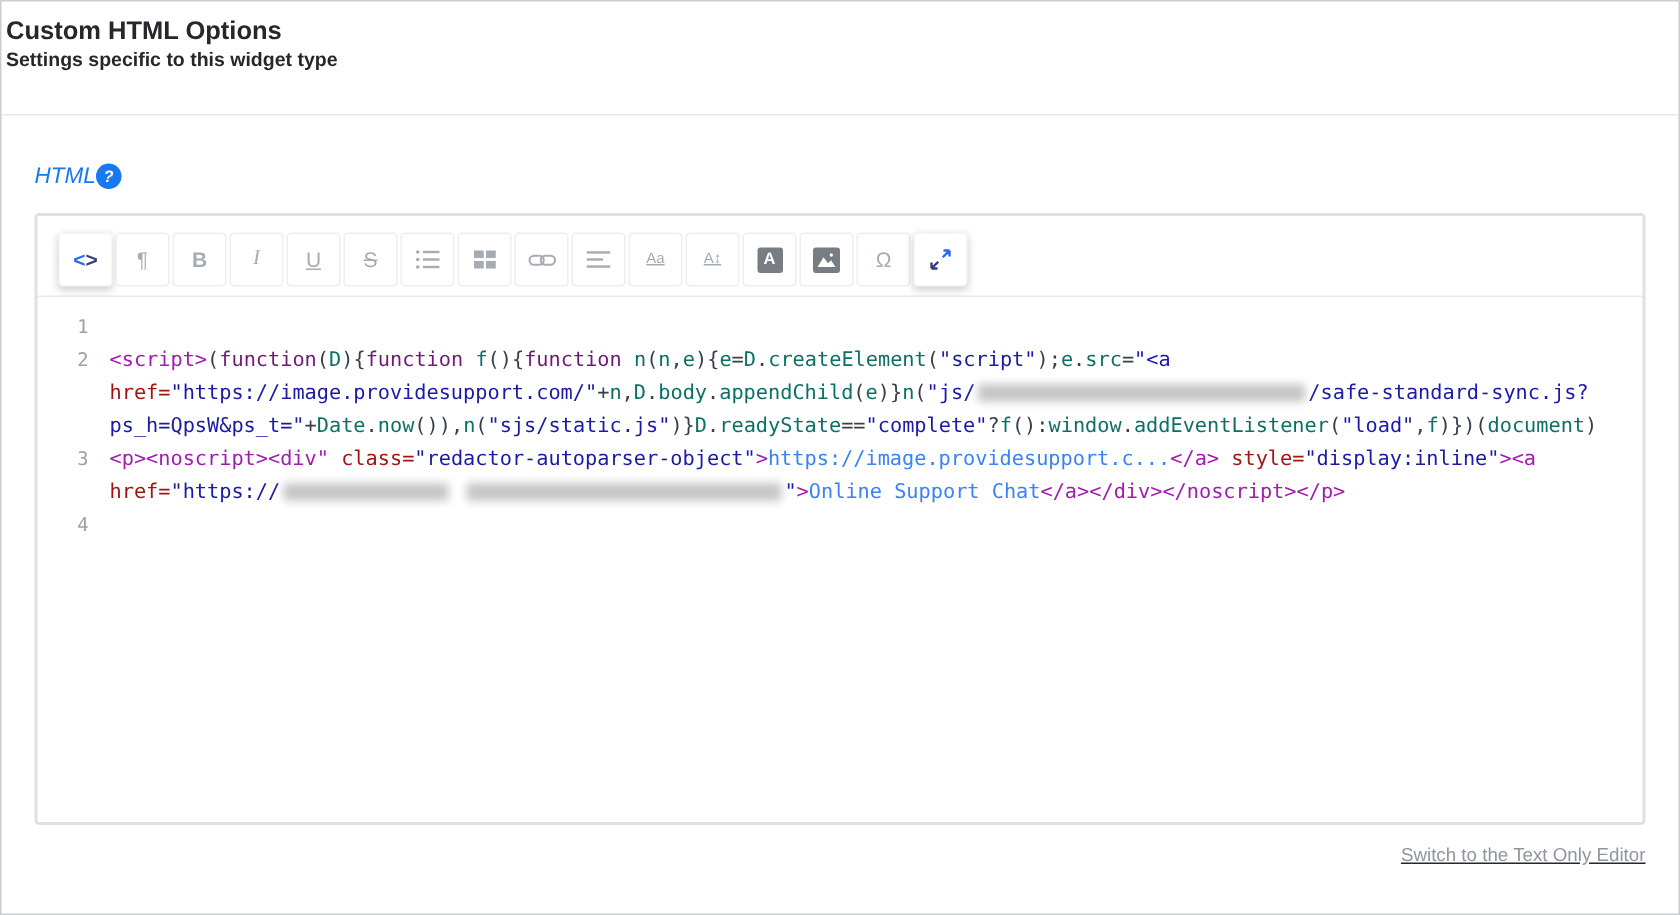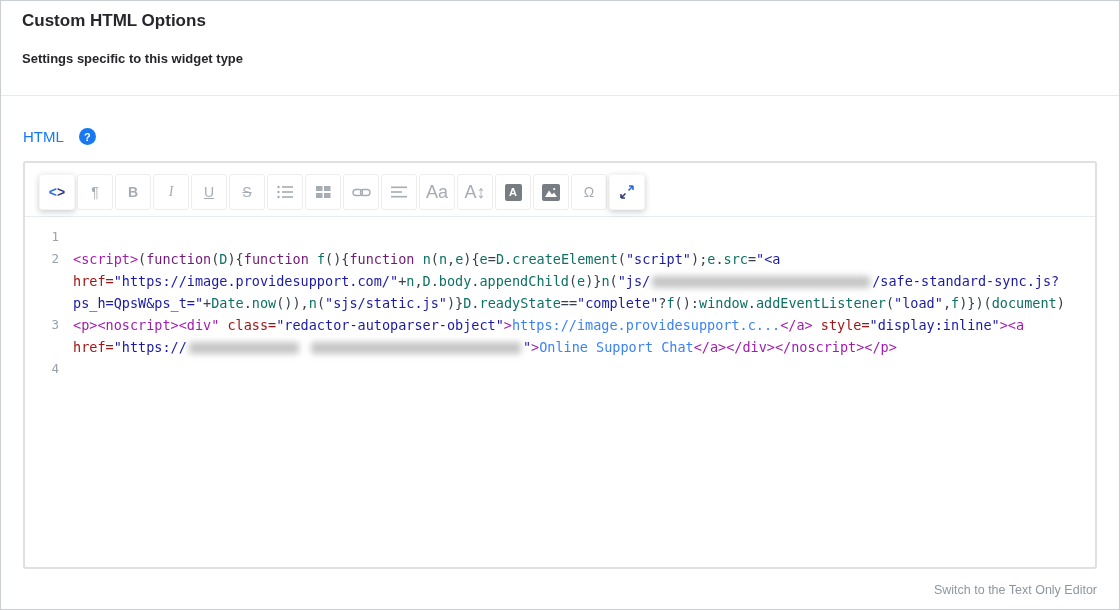--- a/index.html
+++ b/index.html
@@ -12,7 +12,7 @@
     color:#26262c;
     overflow:hidden;
   }
-  .page-header { padding:10px 14px 0 21px; }
+  .page-header { padding:10px 14px 0 3px; }
   .title { font-size:17px; font-weight:bold; color:#26262c; }
   .subtitle { font-size:13px; font-weight:bold; color:#26262c; margin-top:20px; }
   .divider { height:1px; background:#e9e9e9; margin-top:29px; }

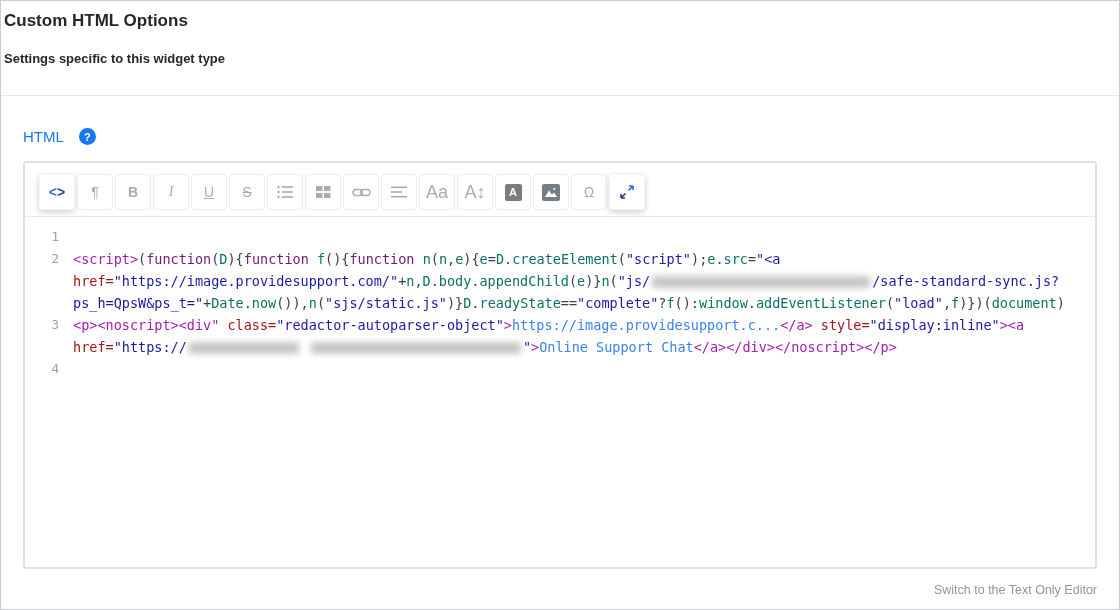--- a/index.html
+++ b/index.html
@@ -14,7 +14,7 @@
   }
   .page-header { padding:10px 14px 0 3px; }
   .title { font-size:17px; font-weight:bold; color:#26262c; }
-  .subtitle { font-size:13px; font-weight:bold; color:#26262c; margin-top:20px; }
+  .subtitle { font-size:13px; font-weight:bold; color:#26262c; margin-top:1px; }
   .divider { height:1px; background:#e9e9e9; margin-top:29px; }
 
   .panel { padding:32px 22px 0 22px; }

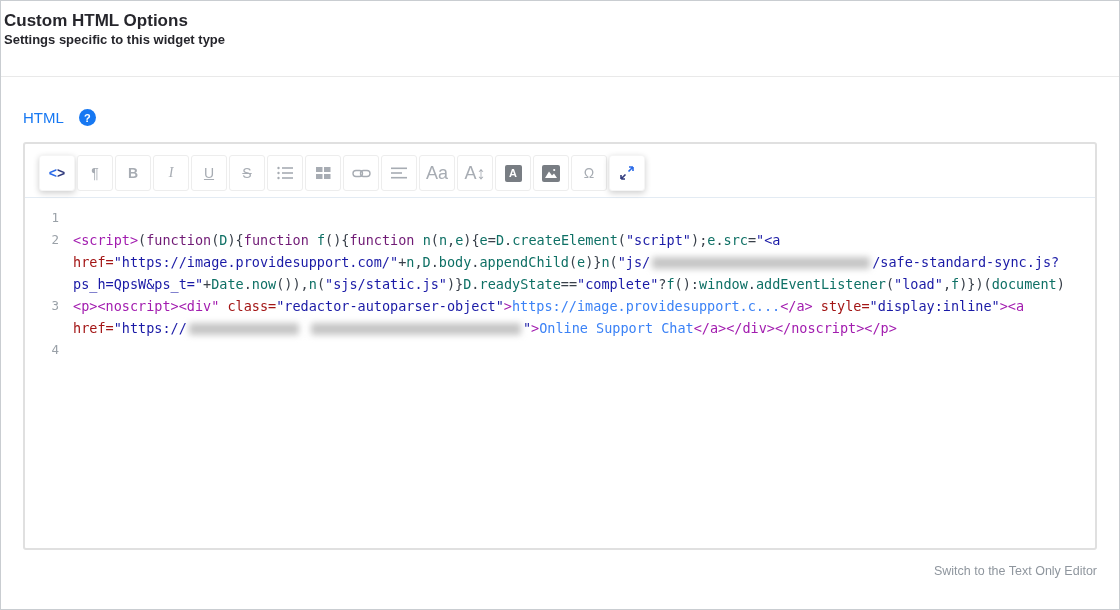--- a/index.html
+++ b/index.html
@@ -18,7 +18,7 @@
   .divider { height:1px; background:#e9e9e9; margin-top:29px; }
 
   .panel { padding:32px 22px 0 22px; }
-  .field-label-row { display:flex; align-items:center; gap:15px; margin-bottom:16px; }
+  .field-label-row { display:flex; align-items:center; gap:0; margin-bottom:16px;font-style:italic; }
   .field-label { color:#1778f2; font-size:15px; }
   .help-icon {
     width:17px; height:17px; border-radius:50%;

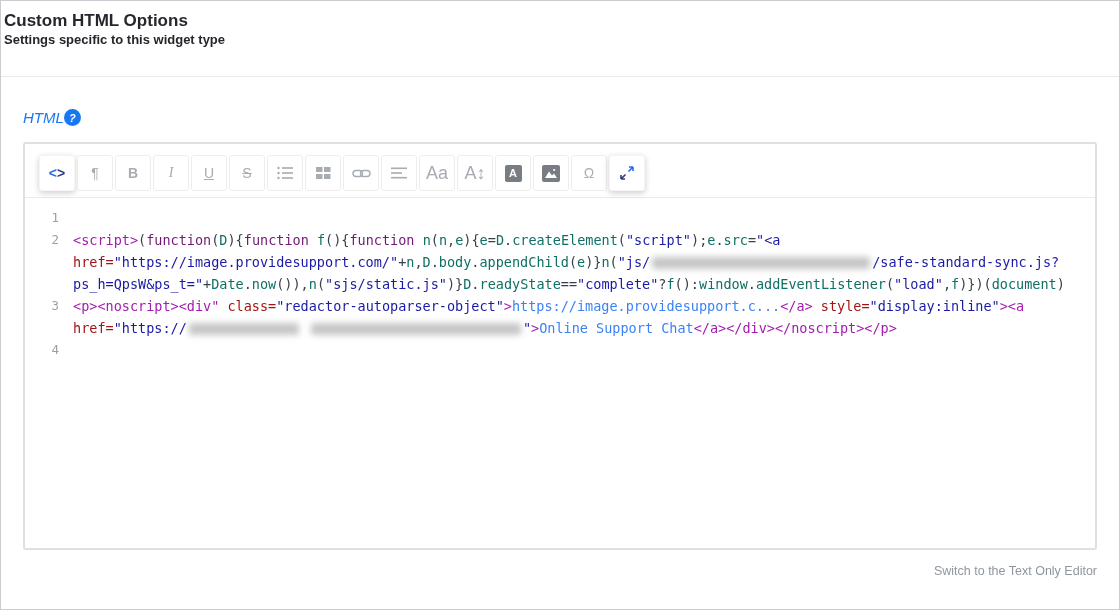--- a/index.html
+++ b/index.html
@@ -47,7 +47,7 @@
     width:17px; height:17px; background:#787d83; color:#fff; border-radius:2px;
     font-size:11px; font-weight:bold; display:flex; align-items:center; justify-content:center;
   }
-  .ic-small { font-size:18px; }
+  .ic-small { font-size:10px;text-decoration:underline; }
 
   .code-area {
     border-top:1px solid #e3ebf3;

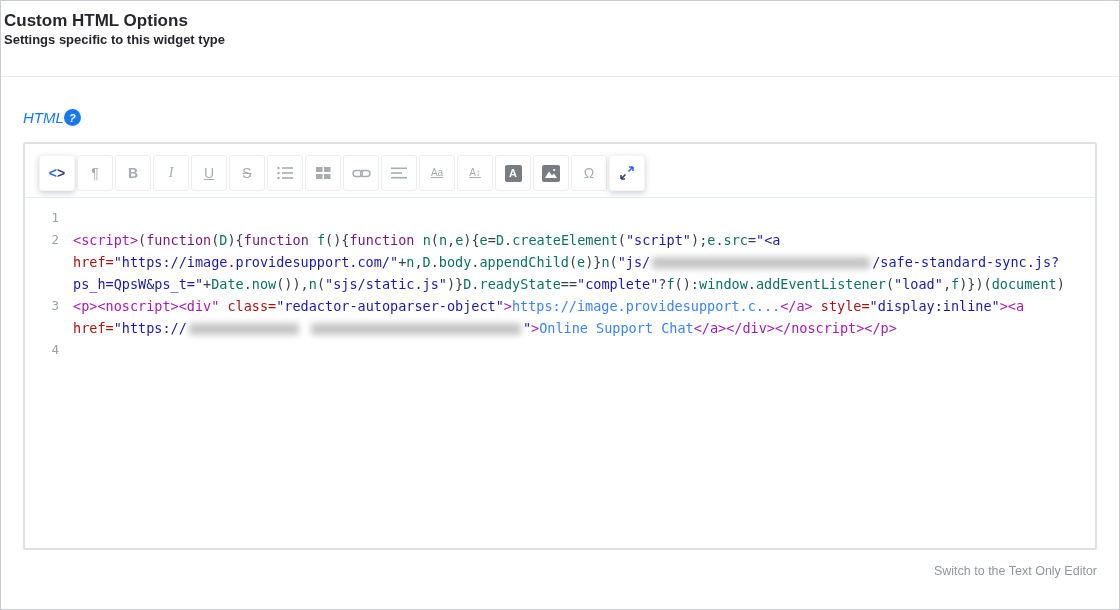--- a/index.html
+++ b/index.html
@@ -75,7 +75,7 @@
     display:inline-block; height:12px; background:#c6c6c6; border-radius:2px;
     filter:blur(3px); vertical-align:middle; margin:0 2px;
   }
-  .footer-row { text-align:right; padding:11px 0 0 0; }
+  .footer-row { text-align:right; padding:11px 0 0 0;text-decoration:underline; }
   .footer-link { color:#8f969e; font-size:12.5px; cursor:pointer; }
 </style>
 </head>

